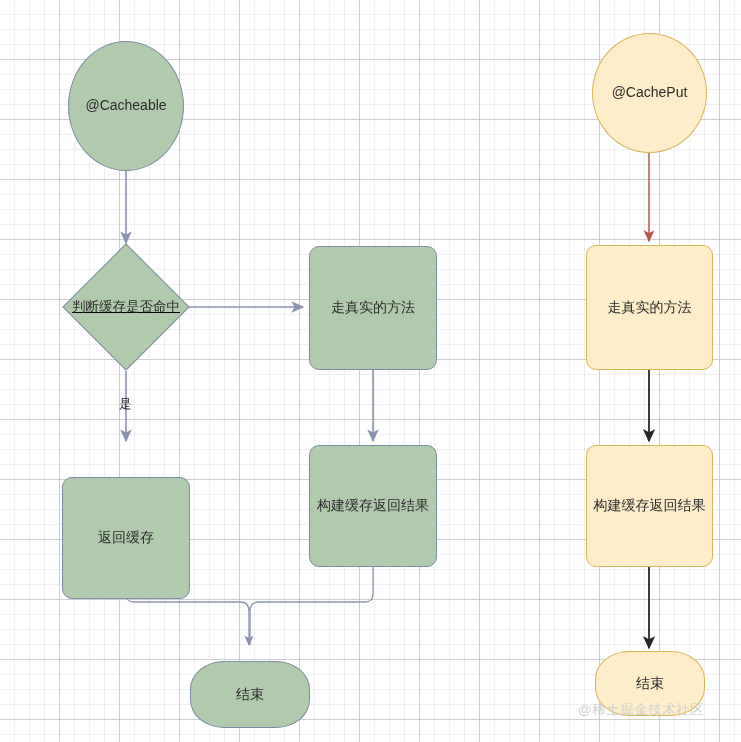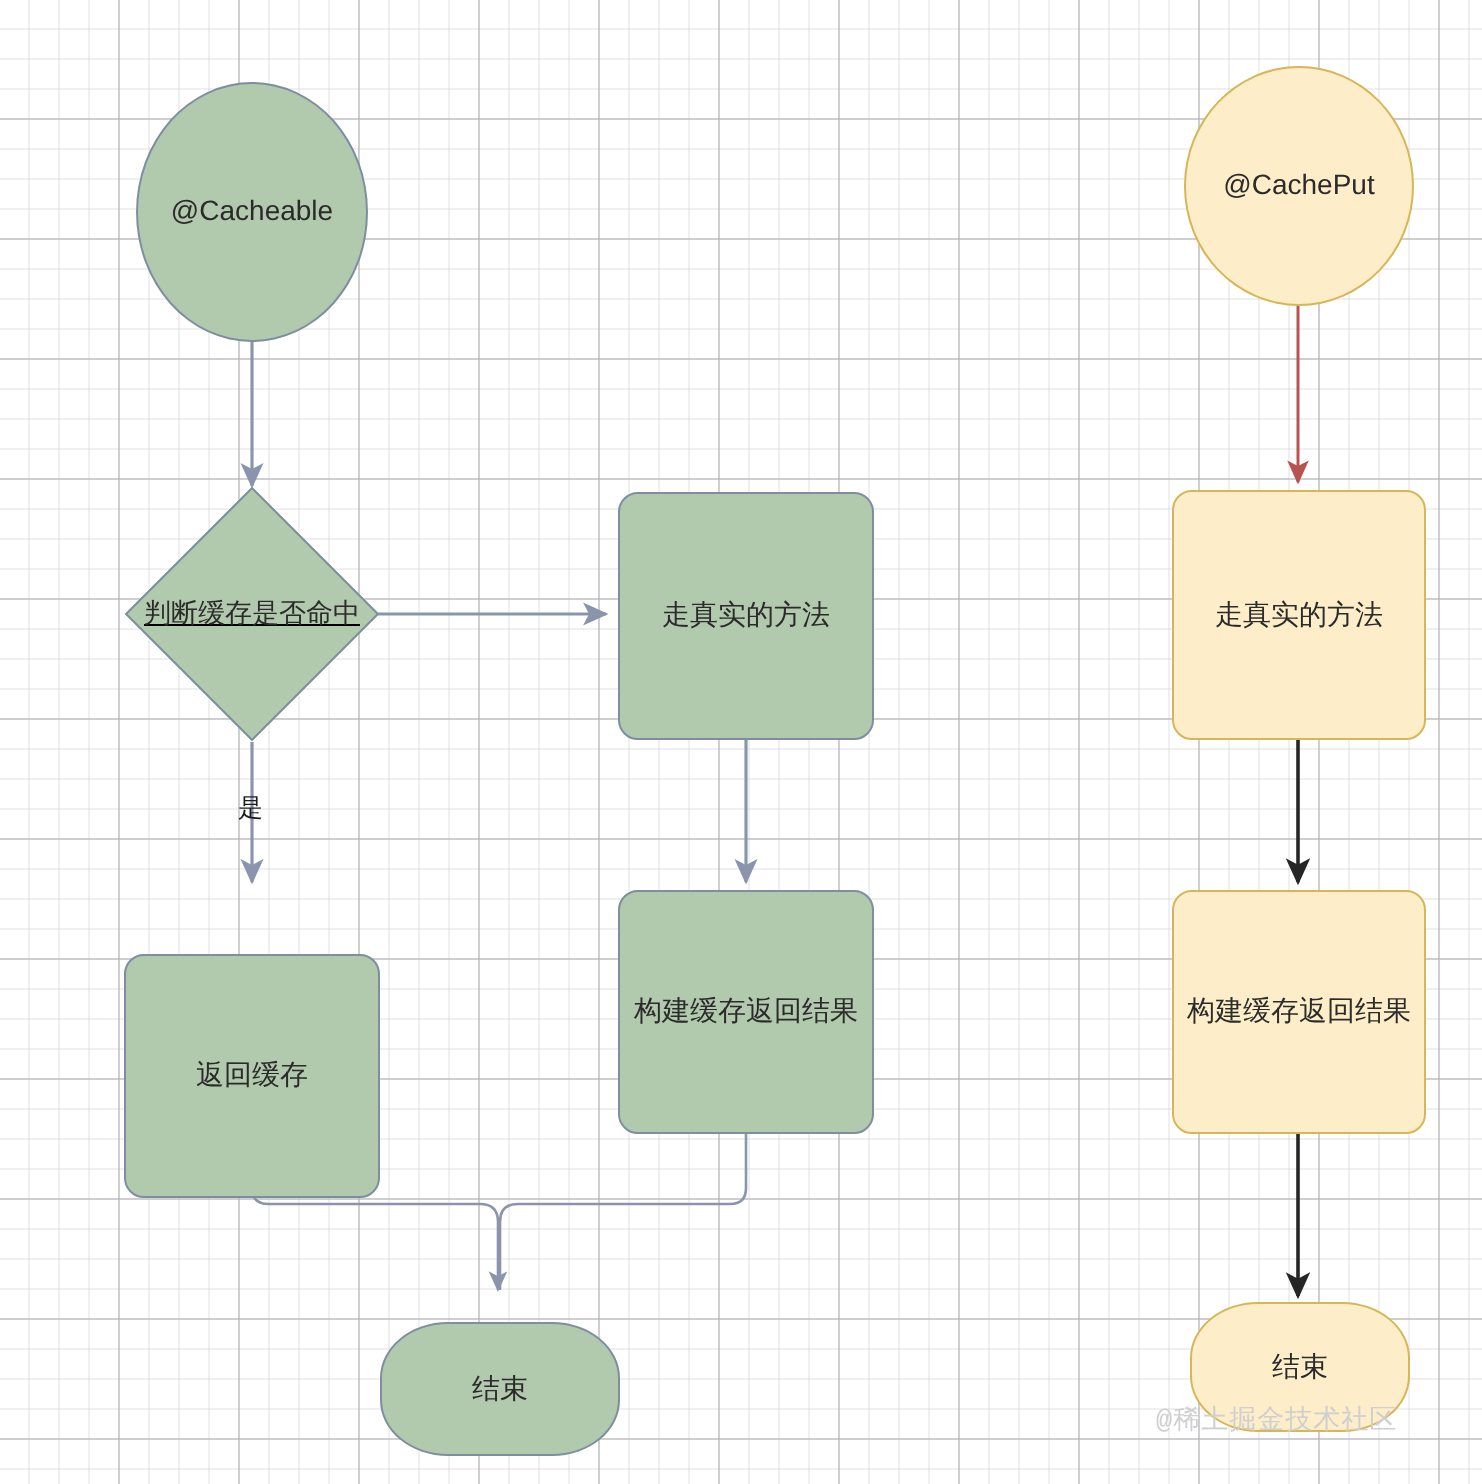--- a/index.html
+++ b/index.html
@@ -88,7 +88,6 @@
     color: #cfcfcf;
     white-space: nowrap;
     letter-spacing: 0.5px;
-    font-family: Liberation Mono, monospace;
   }
 </style>
 </head>

